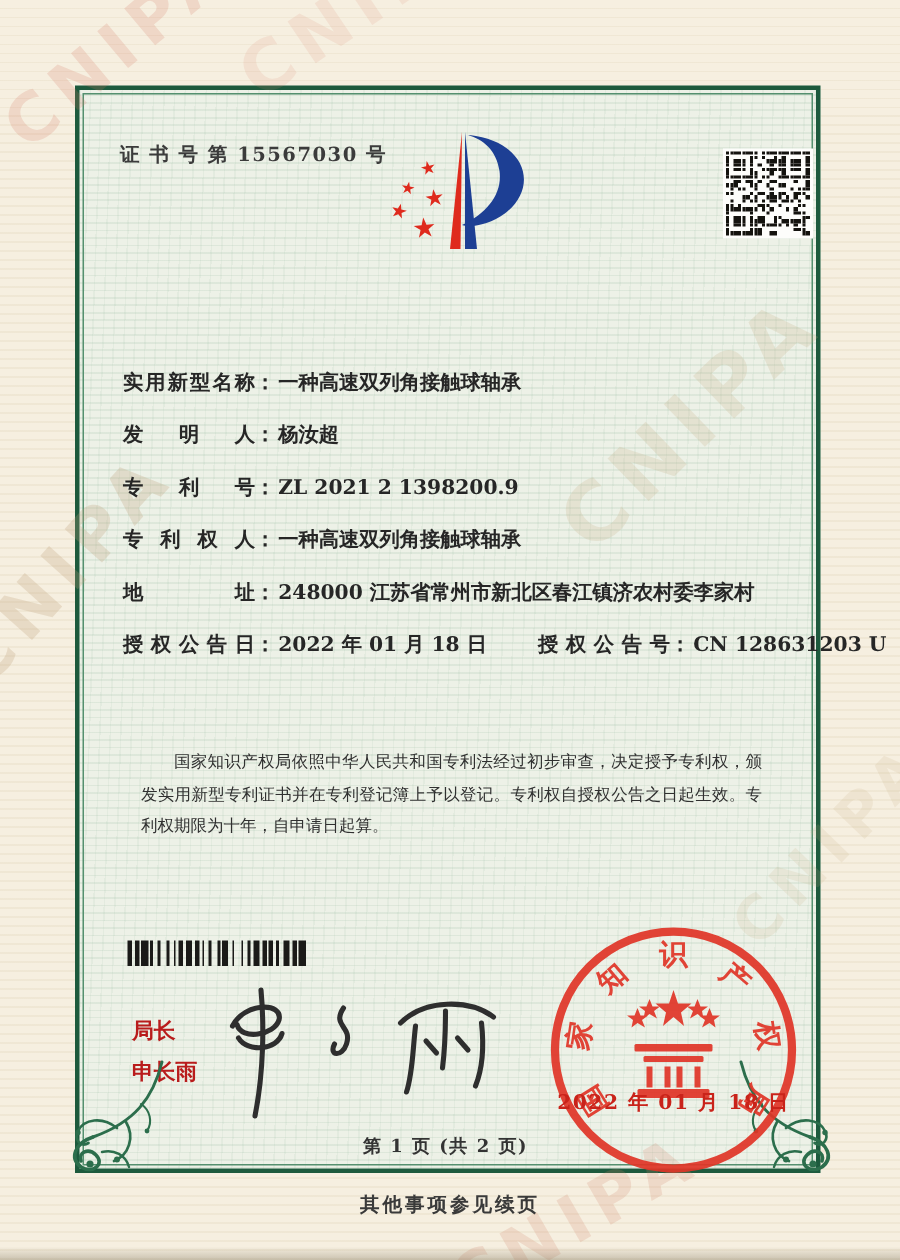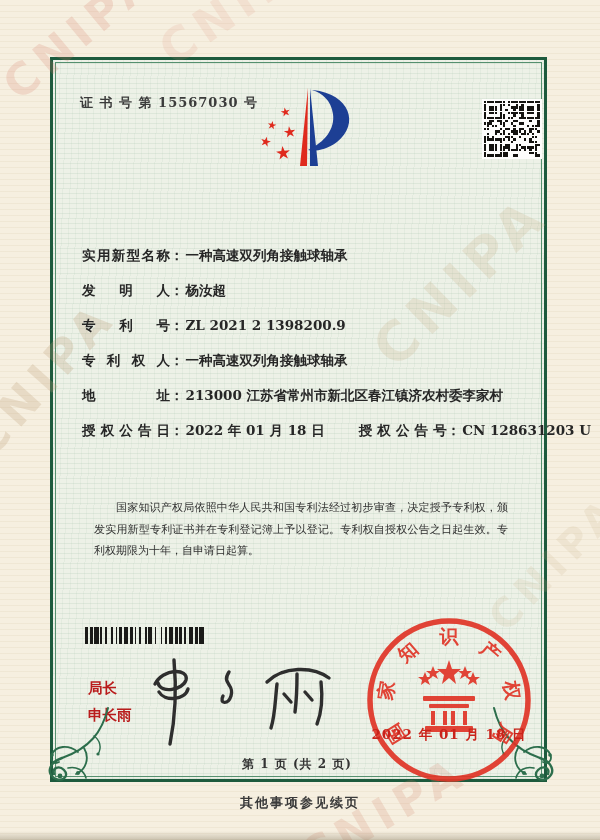--- a/index.html
+++ b/index.html
@@ -398,7 +398,7 @@
       <span class="flabel">专利权人</span><span class="fcolon">：</span><span class="fvalue">一种高速双列角接触球轴承</span>
     </div>
     <div class="frow">
-      <span class="flabel">地址</span><span class="fcolon">：</span><span class="fvalue">213000 江苏省常州市新北区春江镇济农村委李家村</span>
+      <span class="flabel">地址</span><span class="fcolon">：</span><span class="fvalue">248000 江苏省常州市新北区春江镇济农村委李家村</span>
     </div>
     <div class="frow">
       <span class="flabel">授权公告日</span><span class="fcolon">：</span><span class="fvalue">2022 年 01 月 18 日</span><span class="flabel2">授权公告号</span><span class="fcolon">：</span><span class="fvalue">CN 128631203 U</span>

